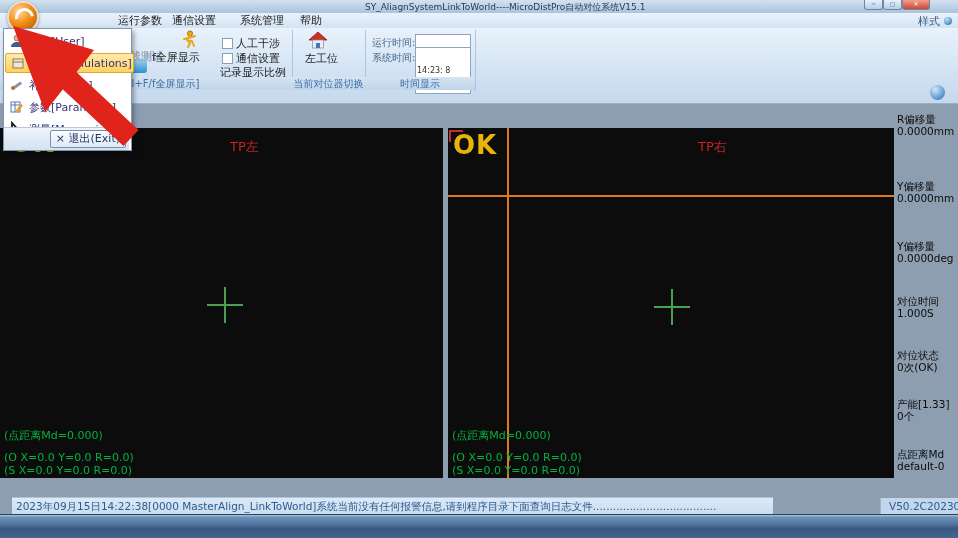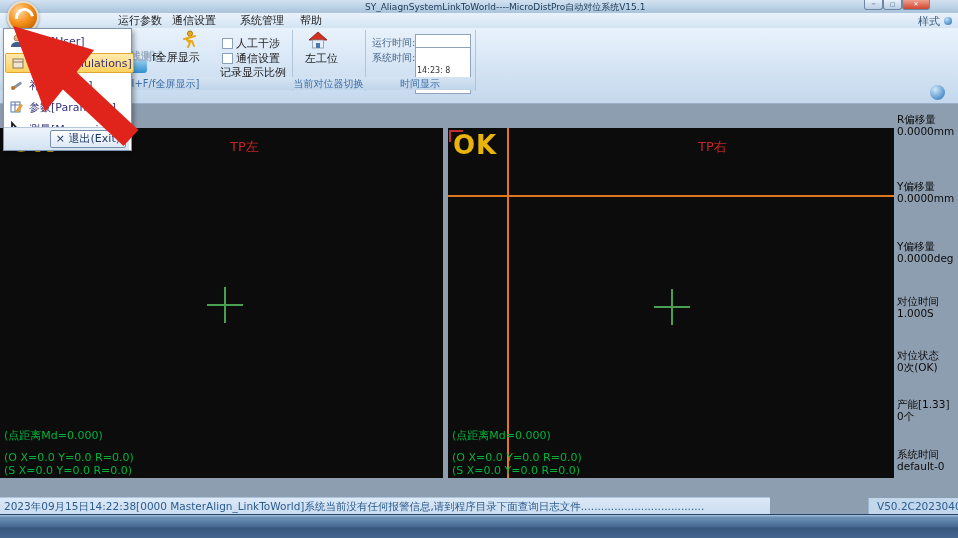--- a/index.html
+++ b/index.html
@@ -200,7 +200,7 @@
     <div>0个</div>
   </div>
   <div class="sp-item" style="top:448px">
-    <div>系统时间</div>
+    <div>点距离Md</div>
     <div>default-0</div>
   </div>
 

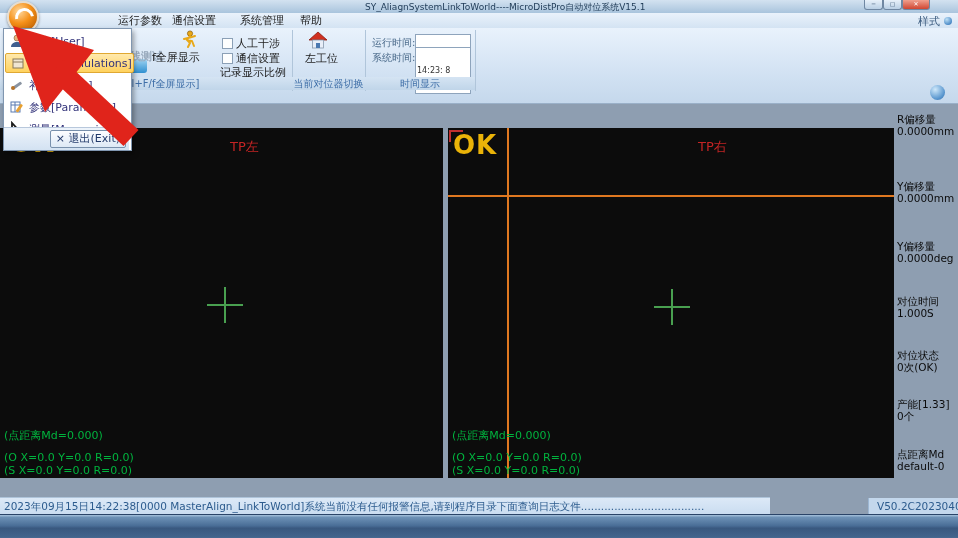--- a/index.html
+++ b/index.html
@@ -57,8 +57,8 @@
   
   .sp-item{position:absolute;left:897px;width:60px;font-size:10.5px;line-height:12px;color:#0b0b0b;}
   
-  .statusbar{position:absolute;left:0;top:497px;width:761px;height:17px;
-    background:linear-gradient(#dcE9f7,#c9dcf0);border-top:1px solid #aec4da;padding-left:9px;}
+  .statusbar{position:absolute;left:12px;top:497px;width:761px;height:17px;
+    background:linear-gradient(#dcE9f7,#c9dcf0);border-top:1px solid #aec4da;}
   .status-msg{position:absolute;left:4px;top:2px;font-size:10.5px;color:#2d5c8e;white-space:nowrap;
     width:860px;overflow:hidden;}
   .status-ver{position:absolute;left:868px;top:0;width:90px;height:17px;background:#c3d7ec;

